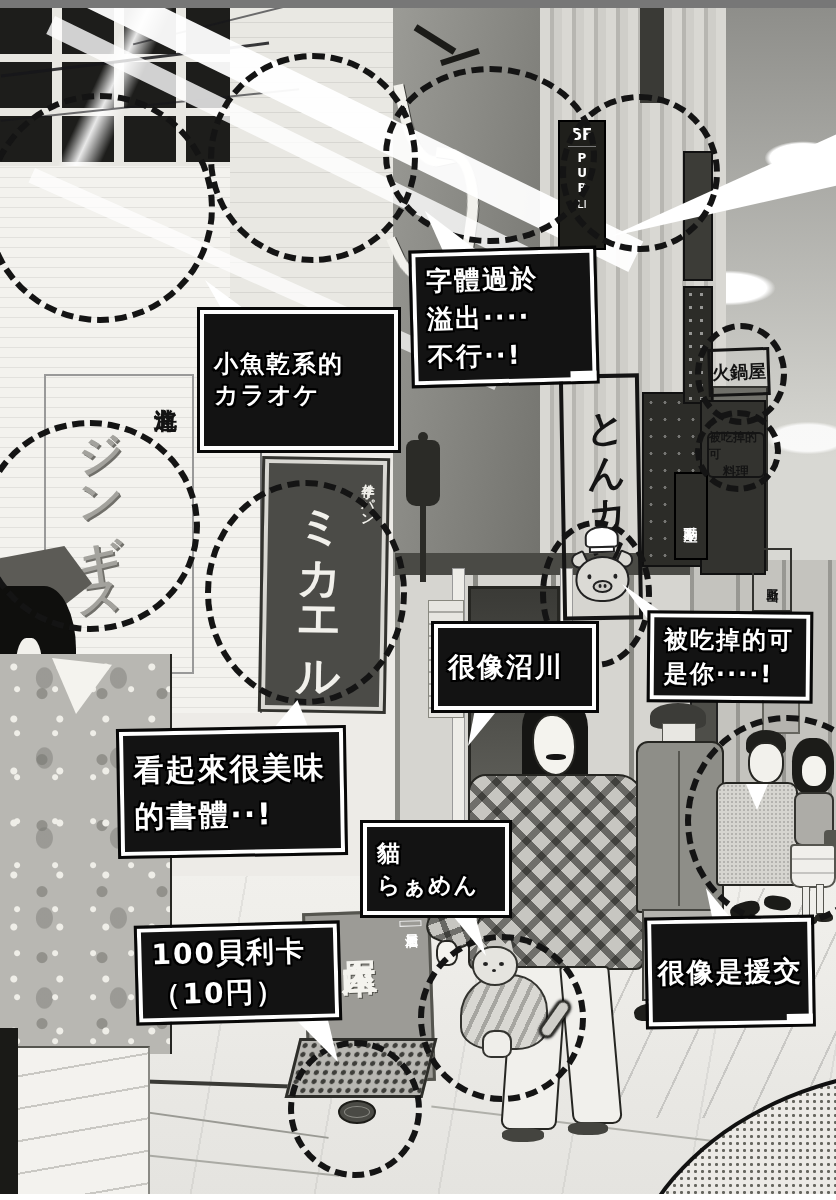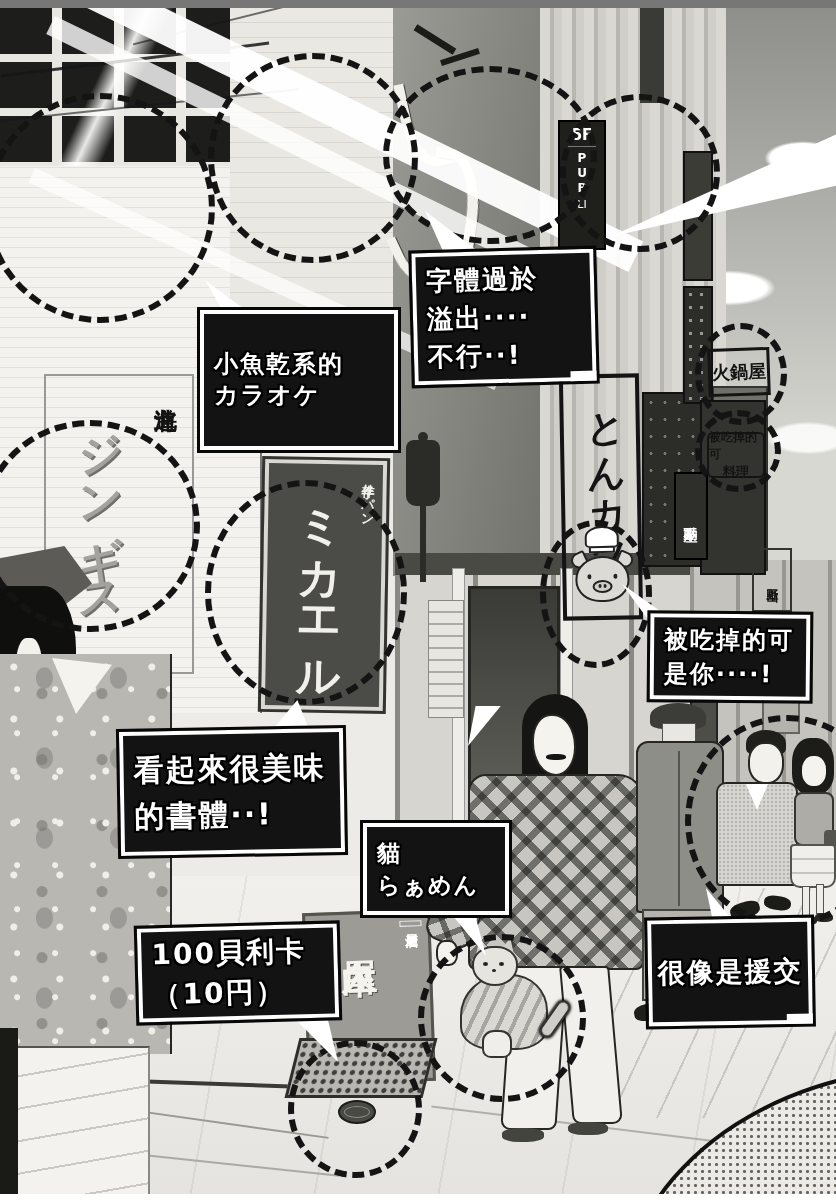--- a/index.html
+++ b/index.html
@@ -570,6 +570,9 @@
   </div>
 
   <div class="tail t-numa"></div>
+  <div class="note n-numa">
+    <div class="ln">很像沼川</div>
+  </div>
 
   <div class="tail t-eaten"></div>
   <div class="note n-eaten">

